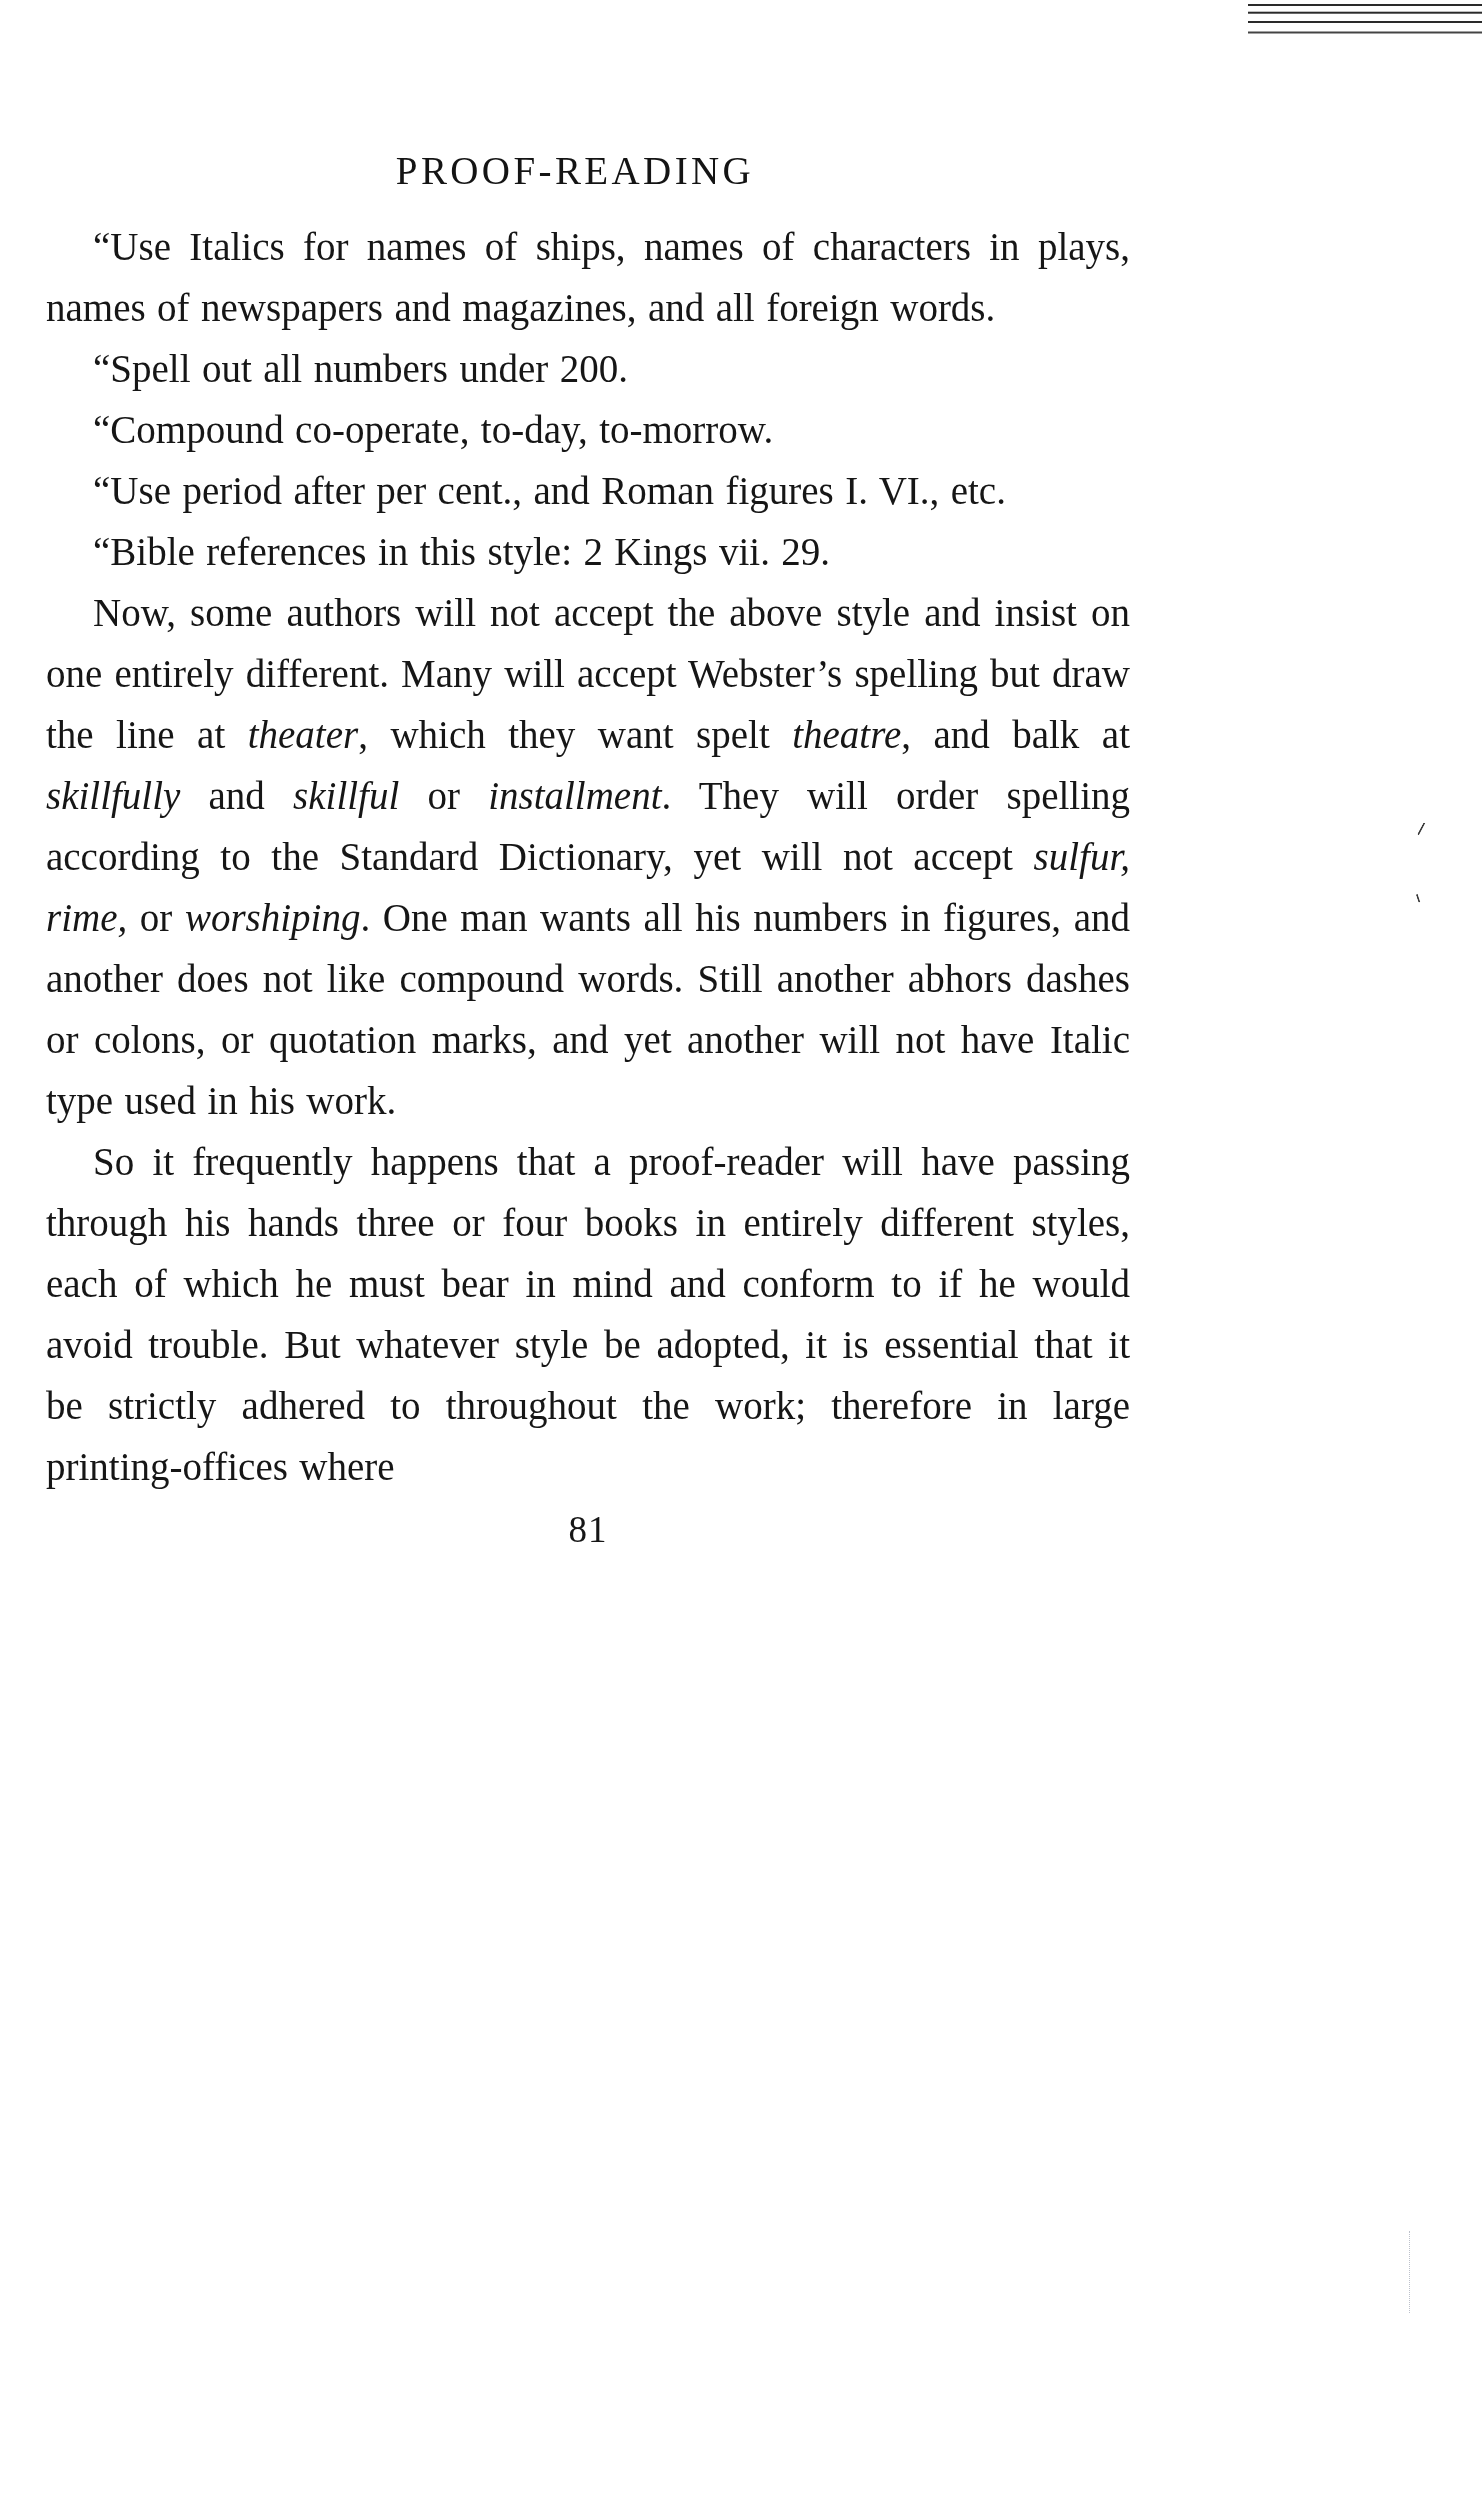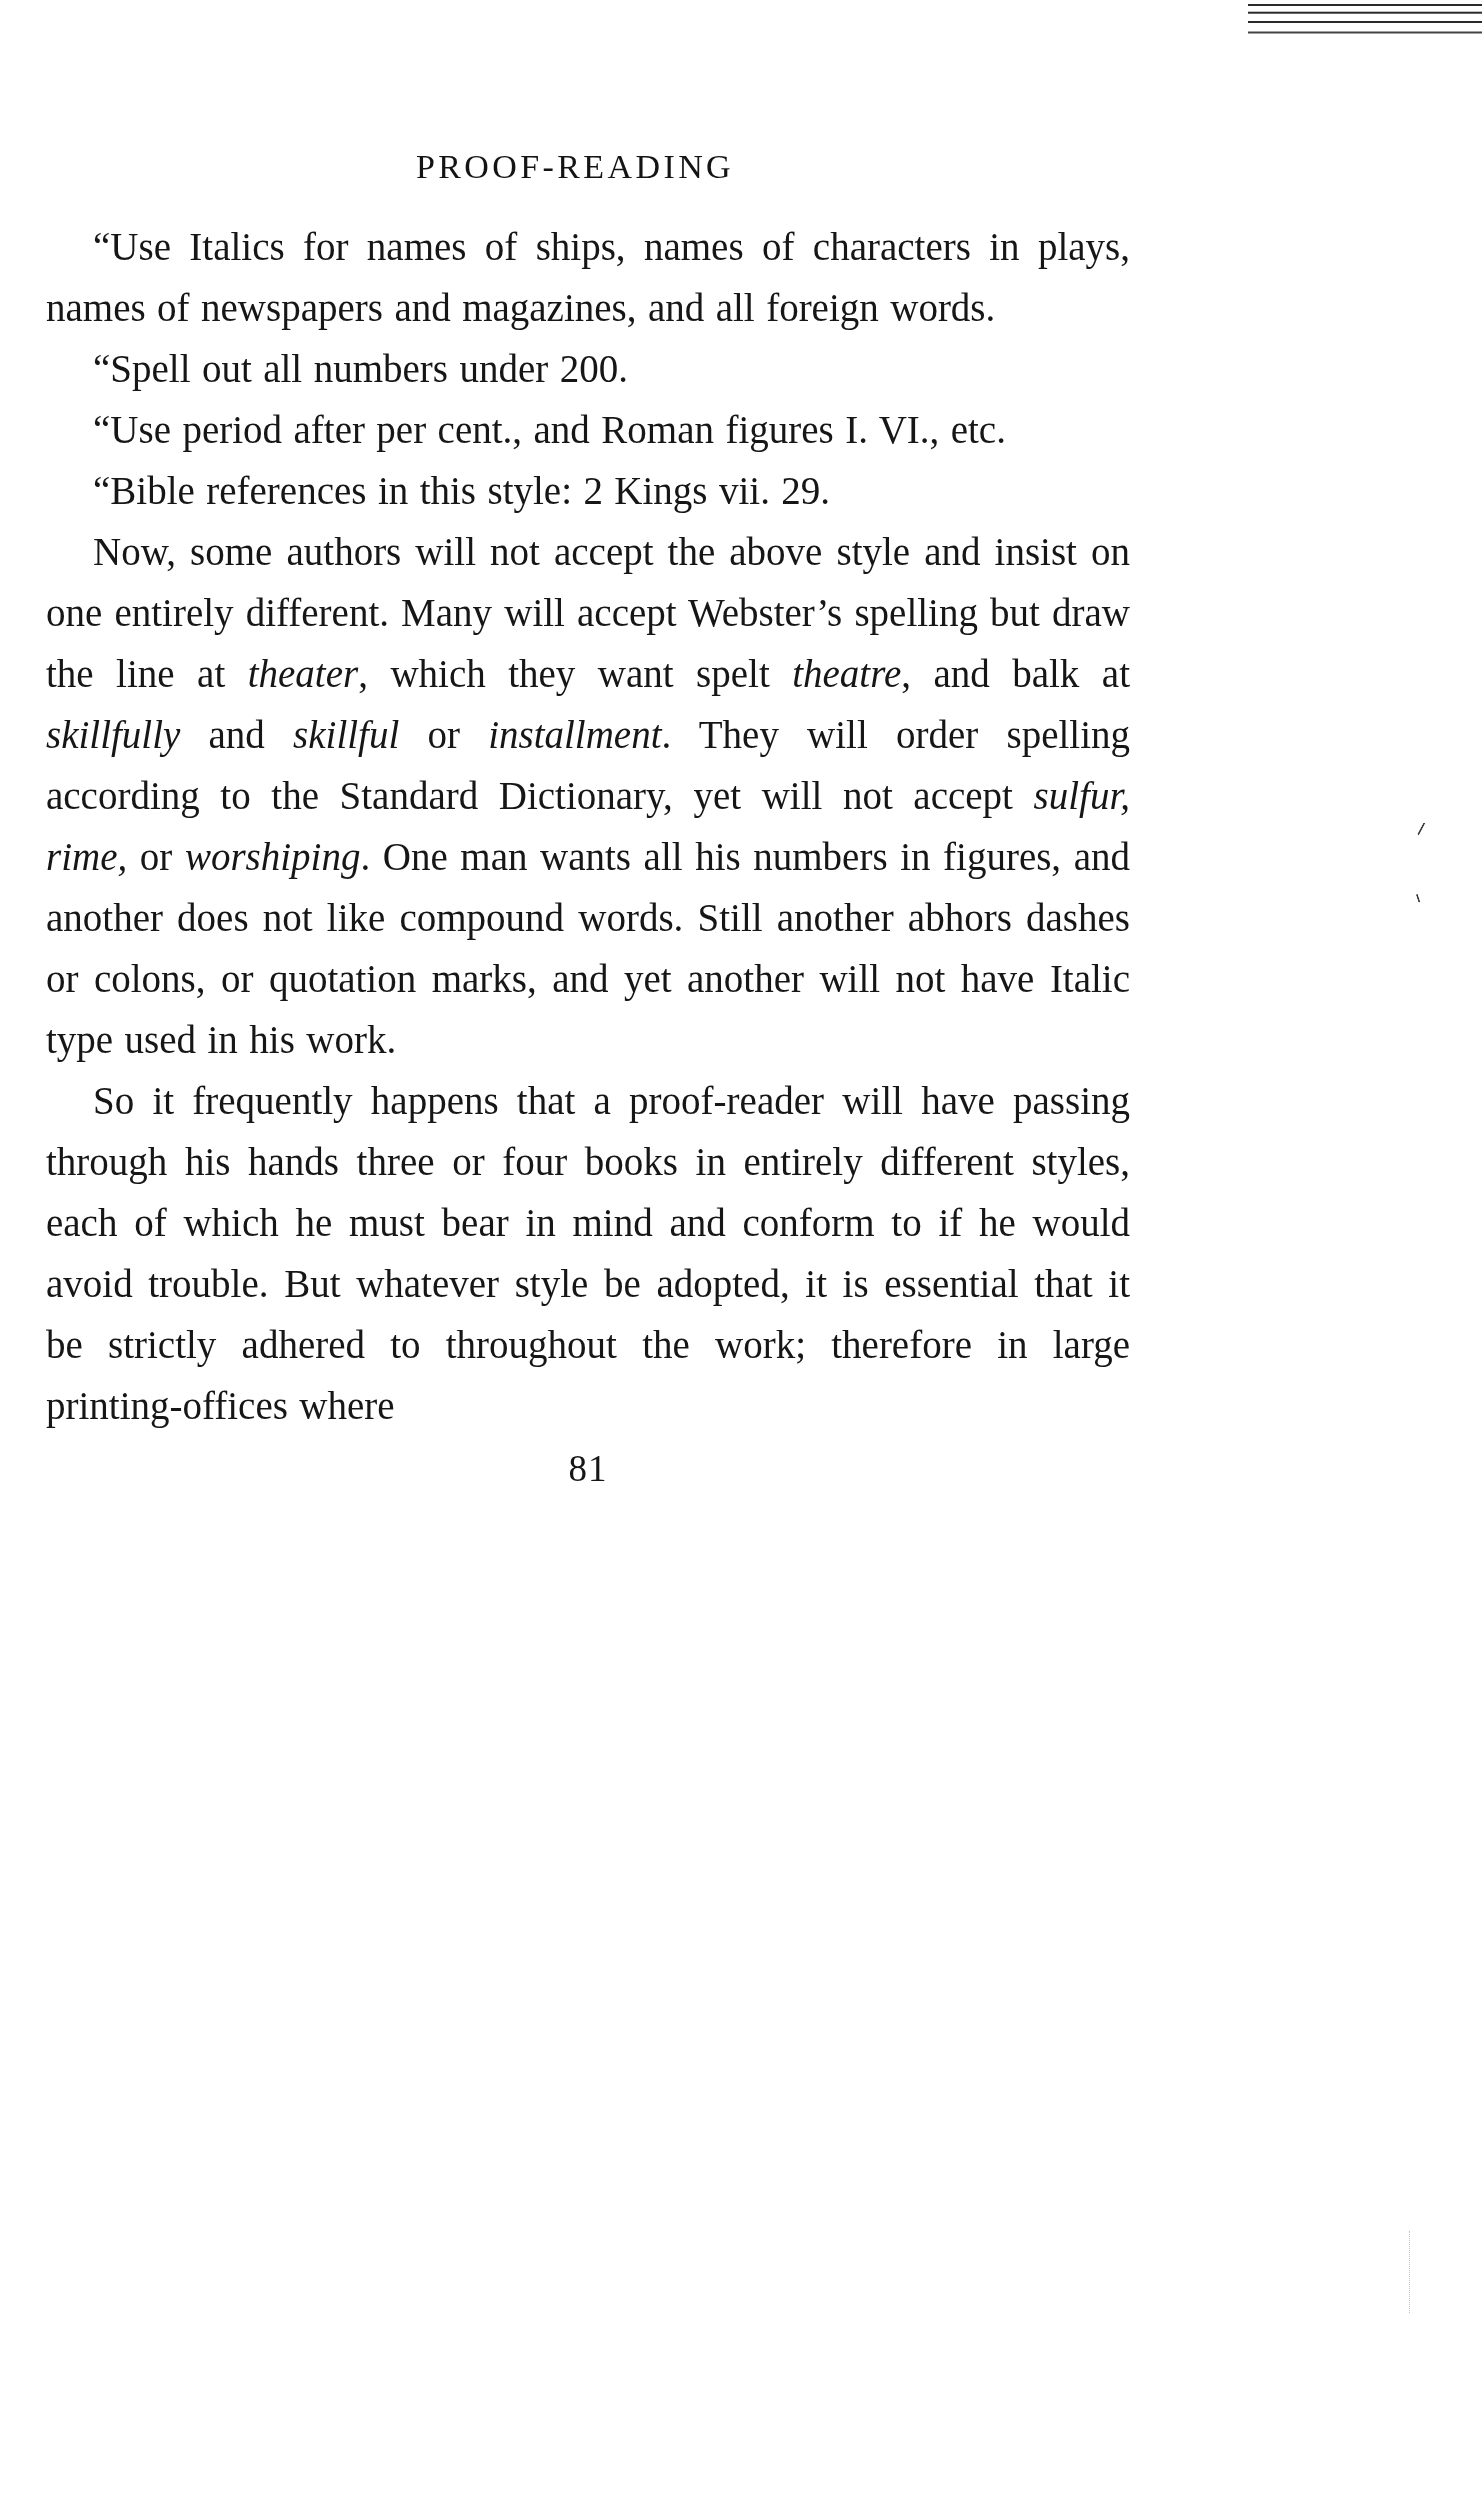--- a/index.html
+++ b/index.html
@@ -21,7 +21,7 @@
     left: 33px;
     width: 1084px;
     text-align: center;
-    font-size: 34px;
+    font-size: 39px;
     font-weight: normal;
     letter-spacing: 3.4px;
     color: #141414;

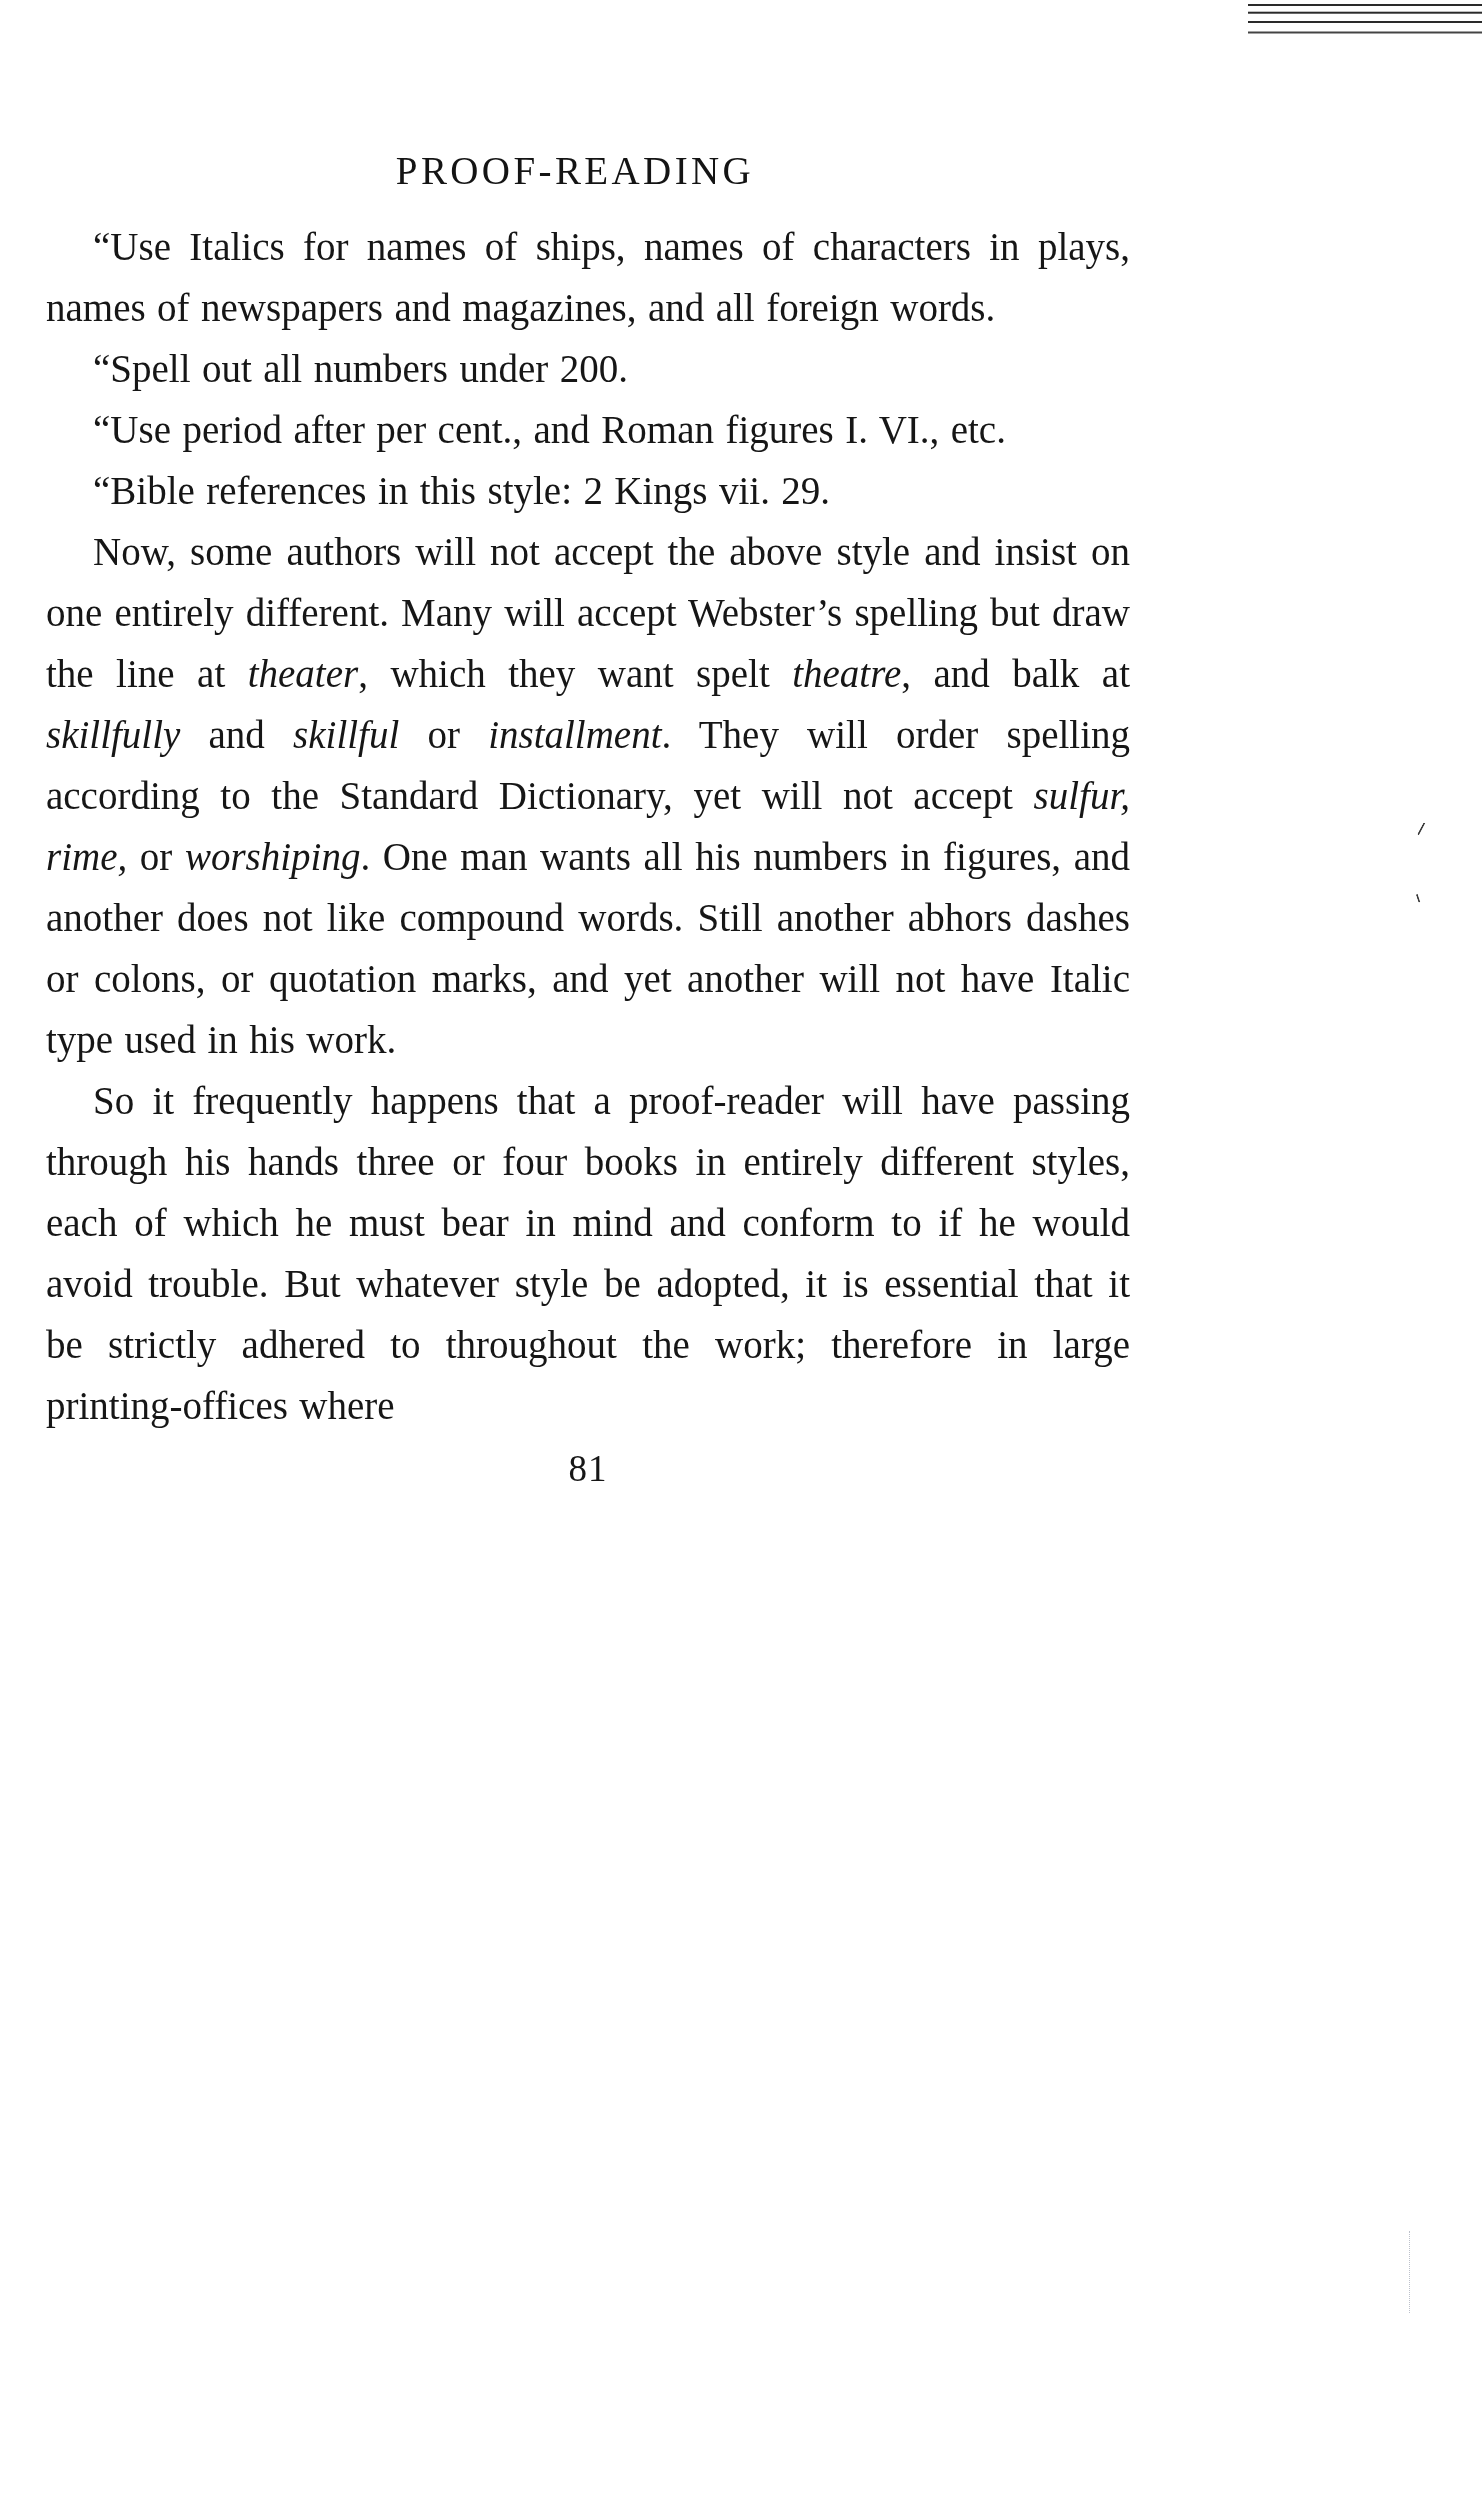--- a/index.html
+++ b/index.html
@@ -89,6 +89,7 @@
     <div>
         <p class="para"><span>“Use Italics for names of ships, names of characters in plays, names of newspapers and magazines, and all foreign words.</span></p>
         <p class="para"><span>“Spell out all numbers under 200.</span></p>
+        <p class="para"><span>“Compound co-operate, to-day, to-morrow.</span></p>
         <p class="para"><span>“Use period after per cent., and Roman figures I. VI., etc.</span></p>
         <p class="para"><span>“Bible references in this style: 2 Kings vii. 29.</span></p>
         <p class="para"><span>Now, some authors will not accept the above style and insist on one entirely different. Many will accept Webster’s spelling but draw the line at </span><em>theater</em><span>, which they want spelt </span><em>theatre</em><span>, and balk at </span><em>skillfully</em><span> and </span><em>skillful</em><span> or </span><em>installment</em><span>. They will order spelling according to the Standard Dictionary, yet will not accept </span><em>sulfur, rime,</em><span> or </span><em>worshiping</em><span>. One man wants all his numbers in figures, and another does not like compound words. Still another abhors dashes or colons, or quotation marks, and yet another will not have Italic type used in his work.</span></p>

